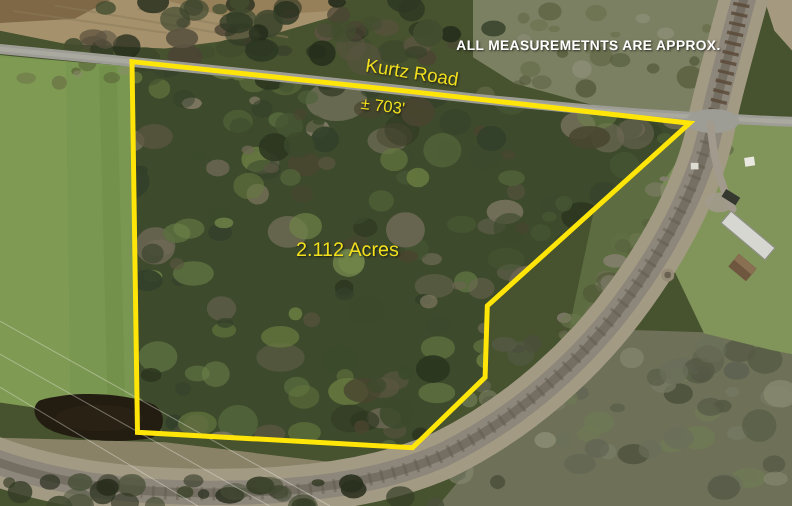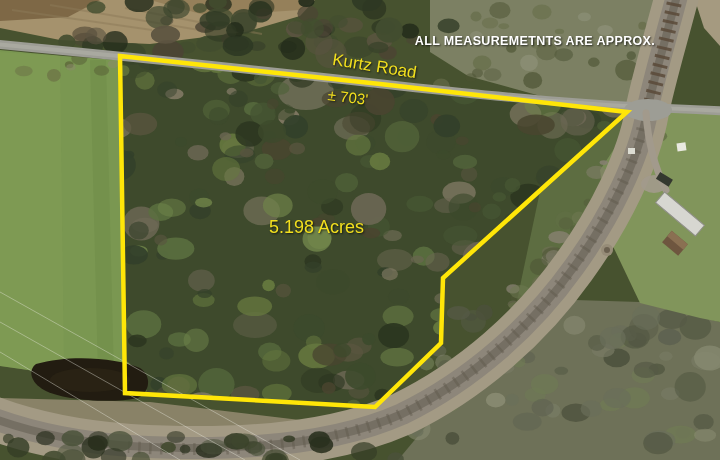--- a/index.html
+++ b/index.html
@@ -624,7 +624,7 @@
 </div>
 <div class="lbl road-lbl">Kurtz Road</div>
 <div class="lbl front-lbl">± 703'</div>
-<div class="lbl acre-lbl">5.198 Acres</div>
+<div class="lbl acre-lbl">2.112 Acres</div>
 
 </div>
 

